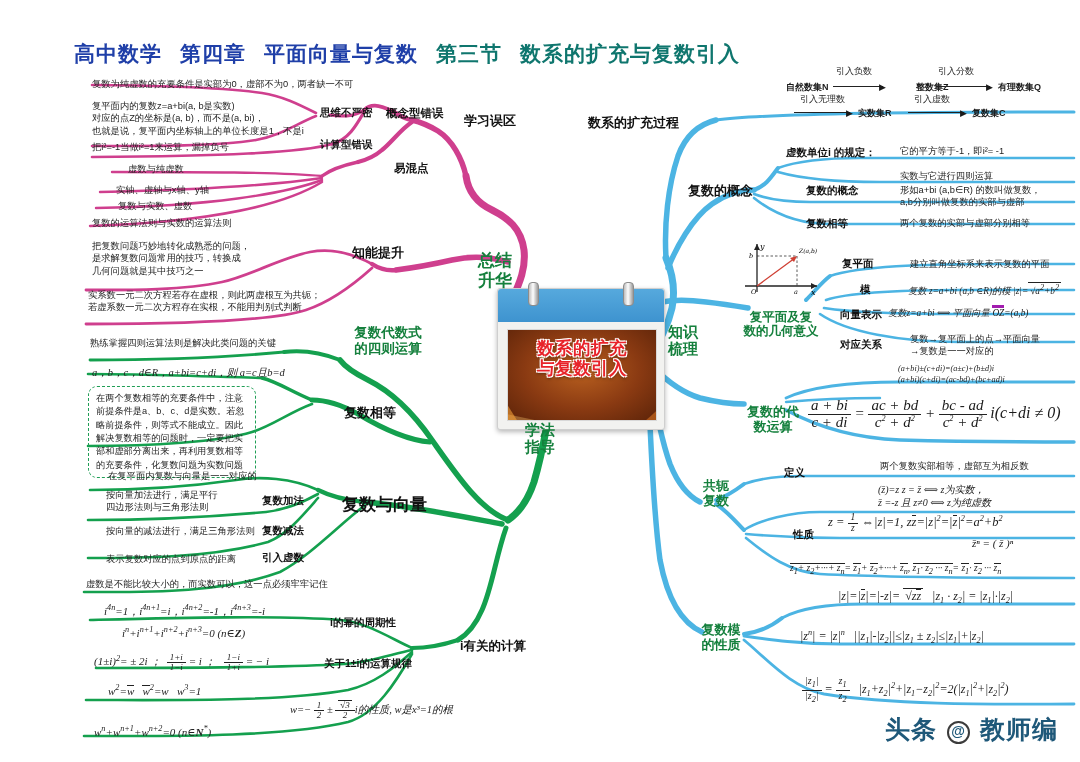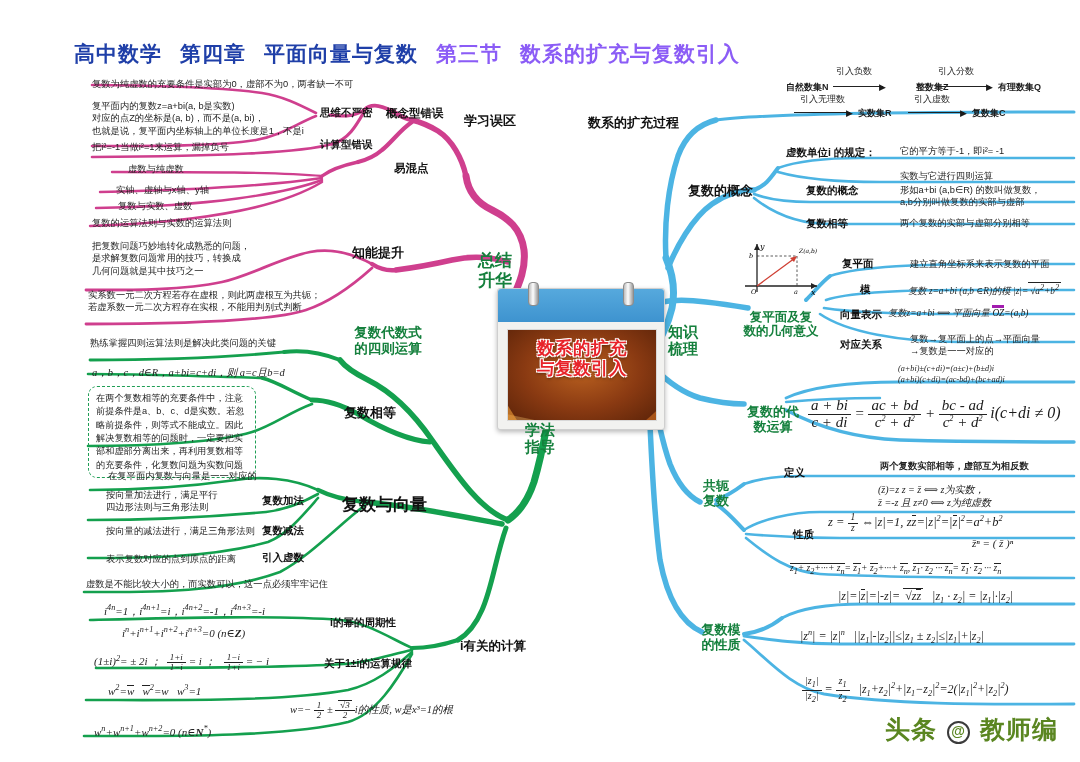--- a/index.html
+++ b/index.html
@@ -15,7 +15,7 @@
   .hdr{position:absolute;left:74px;top:40px;white-space:nowrap;}
   .hdr span{font-weight:bold;font-size:21px;letter-spacing:1px;}
   .hdr .blue{color:#1f3fa8;}
-  .hdr .red{color:#8b5cf6;}
+  .hdr .red{color:#0f766e;}
   .hdr .gap{display:inline-block;width:18px;}
 
   

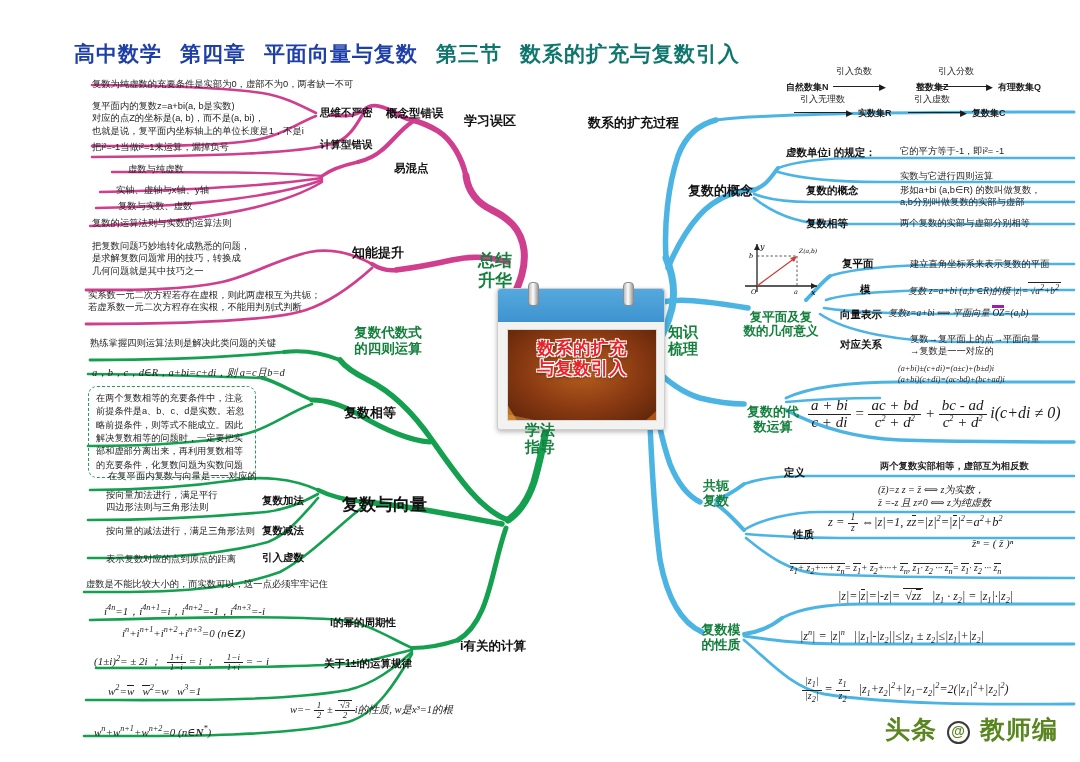--- a/index.html
+++ b/index.html
@@ -394,7 +394,7 @@
   </div>
   <div class="n sub" style="left:784px;top:466px;">定义</div>
   <div class="n sub" style="left:748px;top:528px;padding-left:45px;">性质</div>
-  <div class="n leaf" style="left:880px;top:460px;font-weight:bold;">两个复数实部相等，虚部互为相反数</div>
+  <div class="n leaf" style="left:880px;top:460px;">两个复数实部相等，虚部互为相反数</div>
   <div class="n leaf formula" style="left:878px;top:483px;font-size:10px;">
     <div>(z̄)=z    z = z̄ ⟺ z为实数，</div>
     <div>z̄ =-z 且 z≠0 ⟺ z为纯虚数</div>

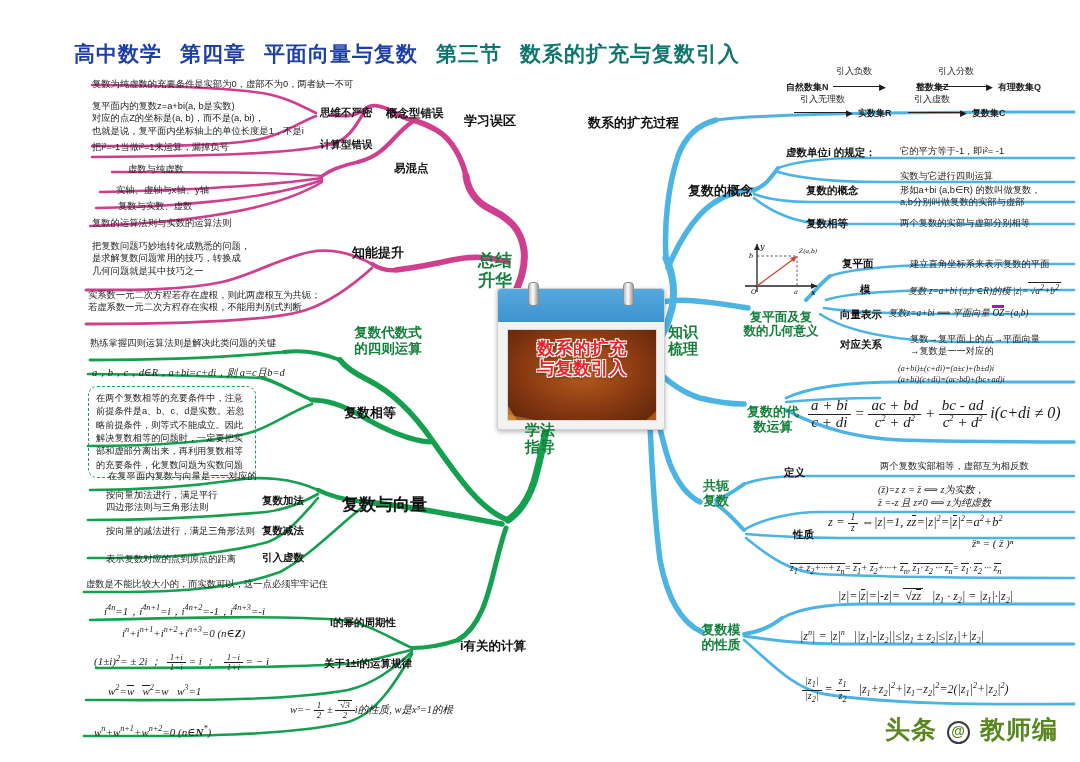--- a/index.html
+++ b/index.html
@@ -75,7 +75,7 @@
 
   
   .wm{position:absolute;right:22px;bottom:16px;font-size:25px;font-weight:bold;
-      color:#4d7c0f;letter-spacing:1px;opacity:.92;}
+      color:#0c4a6e;letter-spacing:1px;opacity:.92;}
   .wm .circ{display:inline-block;border:2.2px solid #2b2b2b;border-radius:50%;
       width:19px;height:19px;line-height:17px;text-align:center;font-size:14px;
       margin:0 2px;vertical-align:2px;}

